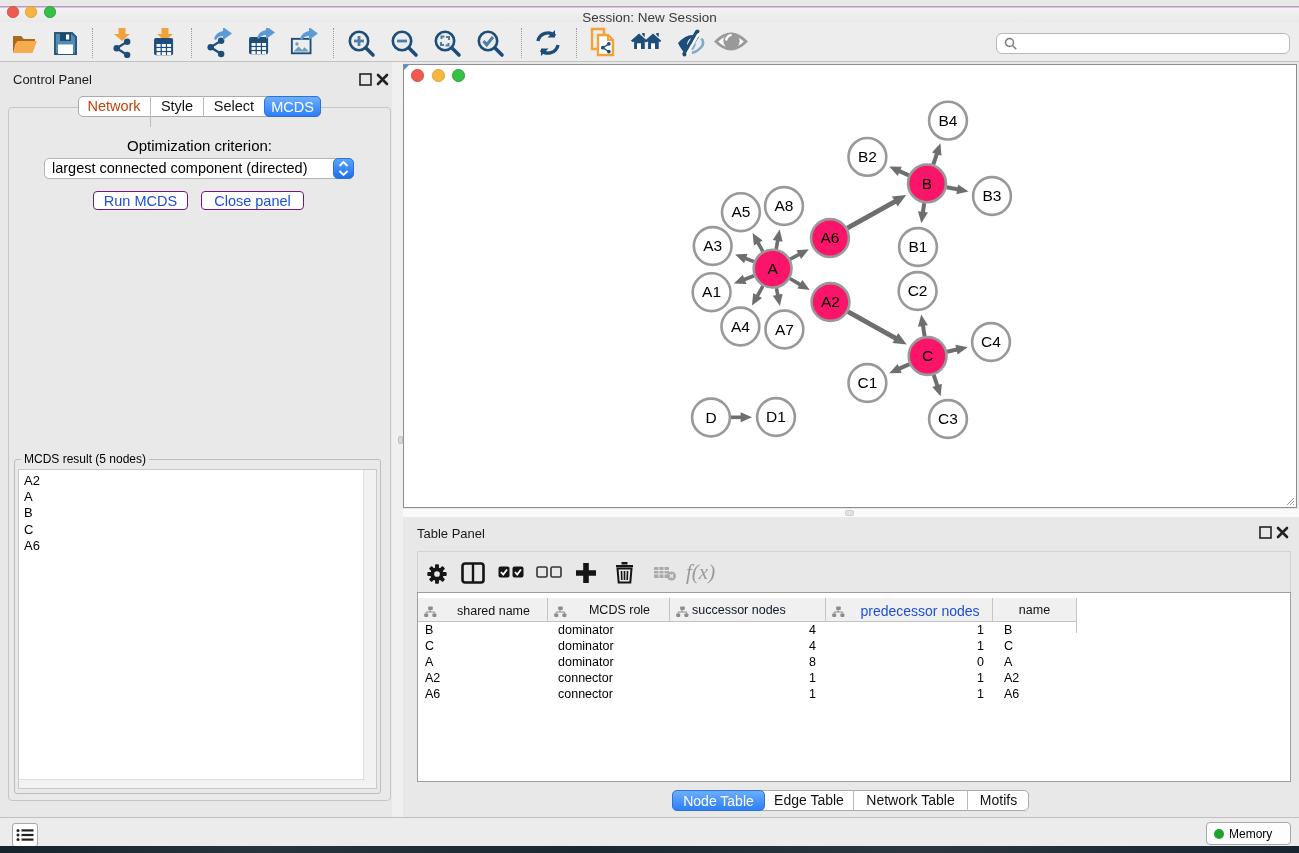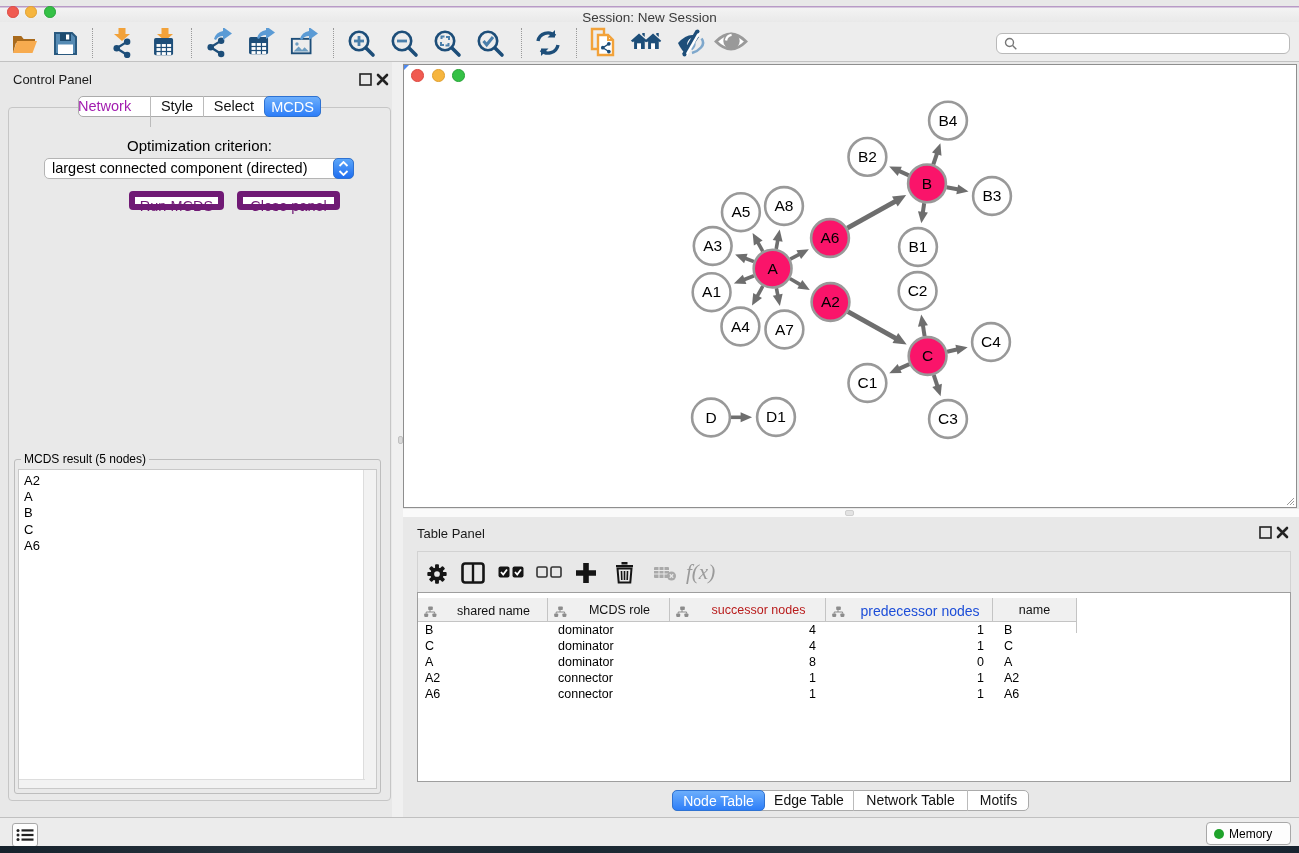--- a/index.html
+++ b/index.html
@@ -184,7 +184,7 @@
   </svg>
 <div class="abs" style="left:8px;top:107px;width:383px;height:694px;background:#e9e9e9;border:1px solid #c6c6c6;border-radius:4px;"></div>
 <div class="abs" style="left:78px;top:96px;width:243px;height:21px;background:#fff;border:1px solid #ababab;border-radius:5px;"></div>
-<div class="abs" style="left:78px;top:96px;width:73px;height:31px;line-height:20px;font-size:14.5px;color:#a21caf;border-right:1px solid #bbb;">Network</div>
+<div class="abs" style="left:78px;top:96px;width:73px;height:31px;line-height:20px;text-align:center;font-size:14.5px;color:#c2410c;border-right:1px solid #bbb;">Network</div>
 <div class="abs" style="left:151px;top:96px;width:53px;height:21px;line-height:20px;text-align:center;font-size:14.5px;color:#111;border-right:1px solid #bbb;">Style</div>
 <div class="abs" style="left:204px;top:96px;width:60px;height:21px;line-height:20px;text-align:center;font-size:14.5px;color:#111;">Select</div>
 <div class="abs" style="left:264px;top:96px;width:57px;height:21px;line-height:20px;text-align:center;font-size:14.5px;background:linear-gradient(#6caefc,#2d7ef8);color:#fff;border-radius:5px;border:1px solid #2e72d2;">MCDS</div>

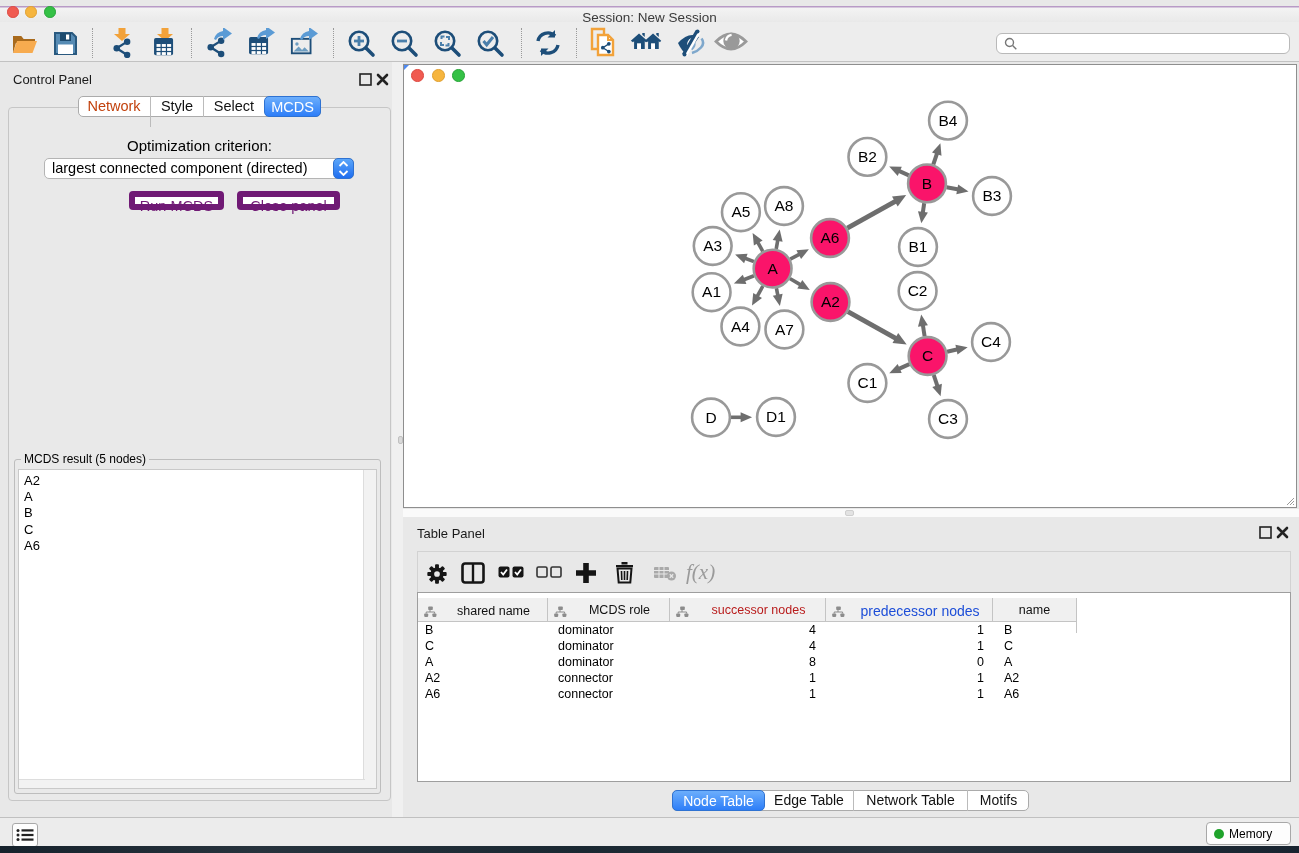--- a/index.html
+++ b/index.html
@@ -6,7 +6,7 @@
 .abs{position:absolute;}
 .sep{position:absolute;top:28px;height:30px;border-left:1px dotted #9a9a9a;}
 .panhead{font-size:13px;color:#1a1a1a;}
-.wbtn{position:absolute;background:#fff;border:6px solid #701a75;border-radius:4px;text-align:center;font-size:14.5px;color:#701a75;margin-left:36px;}
+.wbtn{position:absolute;background:#fff;border:1px solid #701a75;border-radius:4px;text-align:center;font-size:14.5px;color:#1d4ed8;}
 </style></head><body>
 <div class="abs" style="left:0;top:6px;width:1299px;height:30px;background:linear-gradient(#b89ac6,#b89ac6 1px,#f3f3f3 2px,#e9e9e9 55%,#d5d5d5 95%,#b4b4b4);border-bottom:1px solid #9f9f9f;">
 <div class="abs" style="left:0;top:4px;width:100%;text-align:center;font-size:13.5px;color:#3a3a3a;">Session: New Session</div>

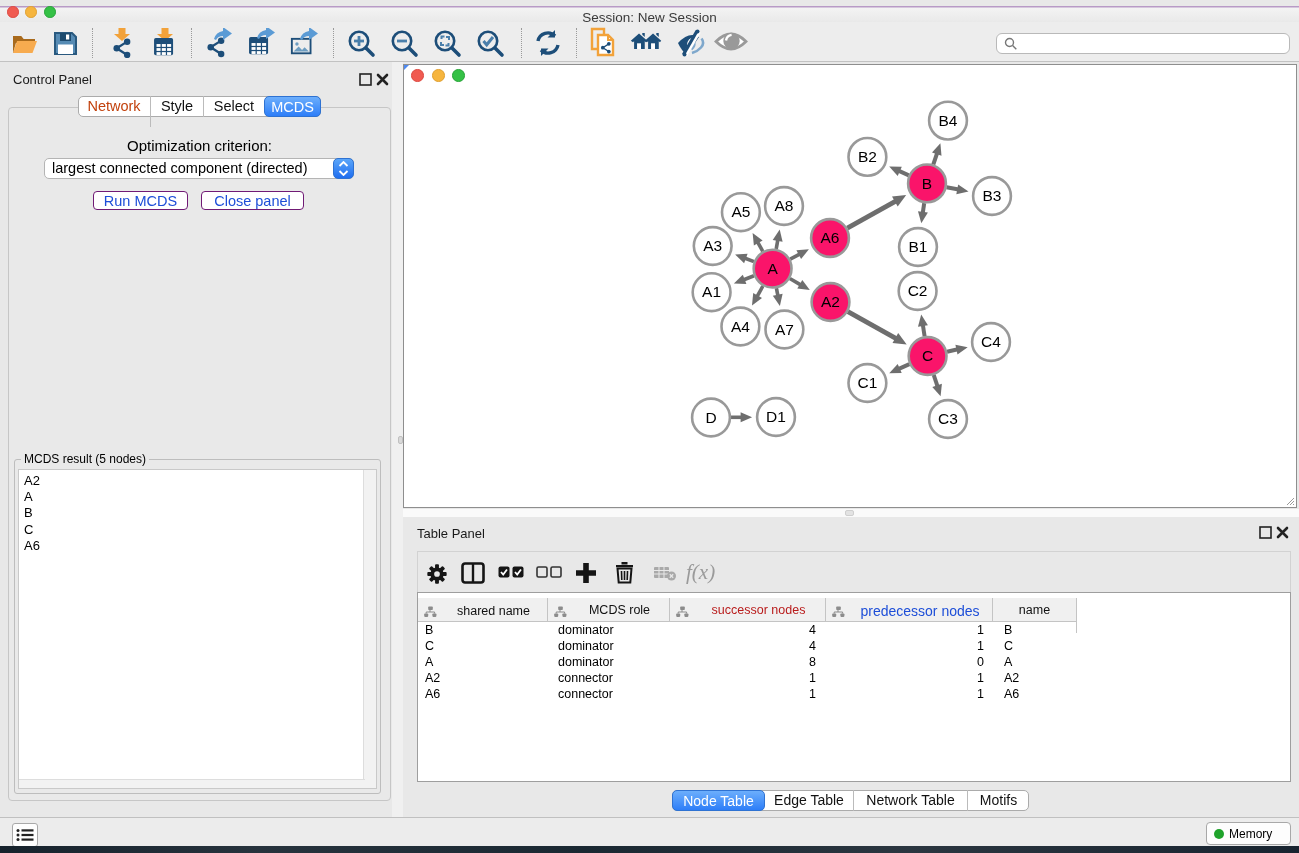--- a/index.html
+++ b/index.html
@@ -397,7 +397,7 @@
 <path d="M6 4 v2 M2.2 7.5 v-1.5 h8.4 v1.5" stroke="#8c8c8c" stroke-width="1" fill="none"></path>
         </g>
       </svg></span>
-    <div style="position:absolute;left:22px;right:0;top:5px;text-align:center;font-size:12.5px;color:#b91c1c;">successor nodes</div>
+    <div style="position:absolute;left:22px;right:0;top:5px;text-align:left;font-size:12.5px;color:#0f172a;">successor nodes</div>
   </div>
 <div class="abs" style="left:826px;top:598px;width:167px;height:24px;border-right:1px solid #c4c4c4;">
     <span style="position:absolute;left:6px;top:6px;"><svg width="13" height="12" viewBox="0 0 13 12" style="">

